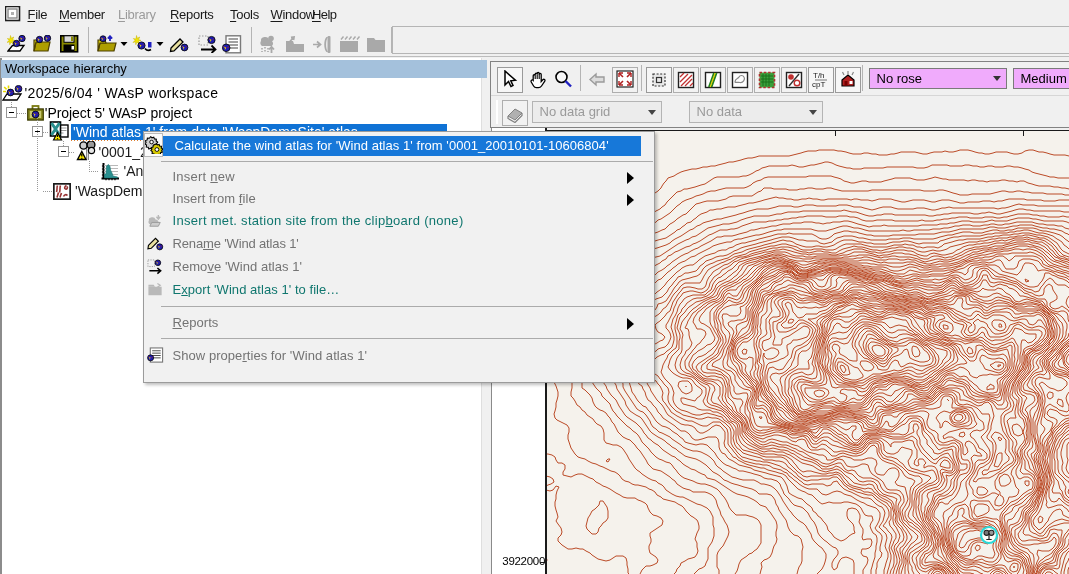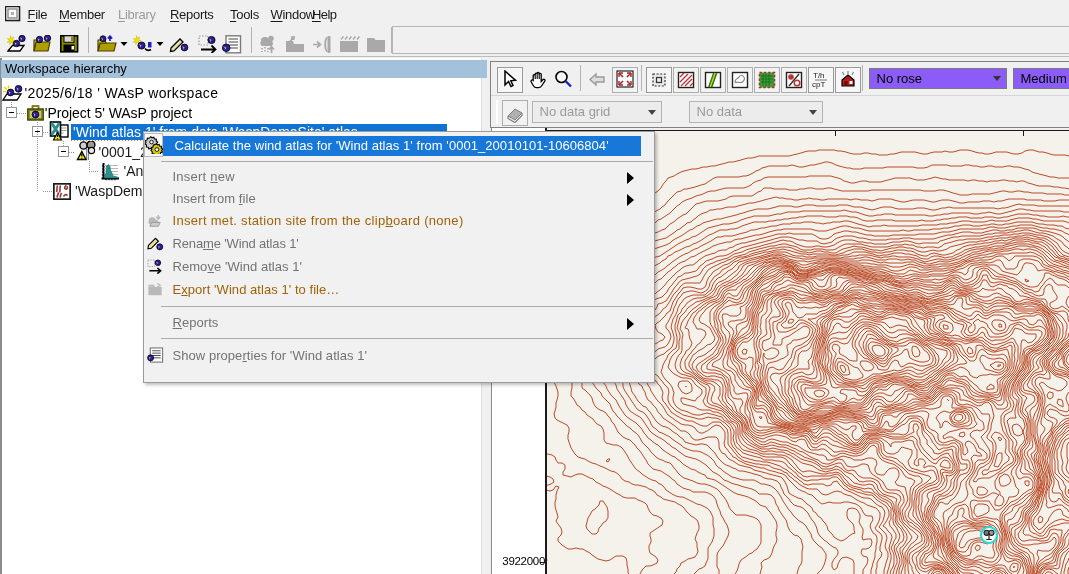--- a/index.html
+++ b/index.html
@@ -24,7 +24,7 @@
 .tbtn{position:absolute;width:26px;height:26px}
 .tbtn.pressed{background:#f6f6f6;border:1px solid #9a9a9a}
 .tbtn.raised{background:#f2f2f2;border:1px solid #aeaeae}
-.combo{position:absolute;background:#8b5cf6;border:1px solid #7a7a7a;font-size:13px;letter-spacing:0}
+.combo{position:absolute;background:#f0abfc;border:1px solid #7a7a7a;font-size:13px;letter-spacing:0}
 .combo .arr{position:absolute;right:5px;top:50%;margin-top:-2px;width:0;height:0;border:4px solid transparent;border-top:5px solid #333}
 .combo.dis{background:#ececec;border:1px solid #b4b4b4;color:#9a9a9a}
 .combo.dis .arr{border-top-color:#444}

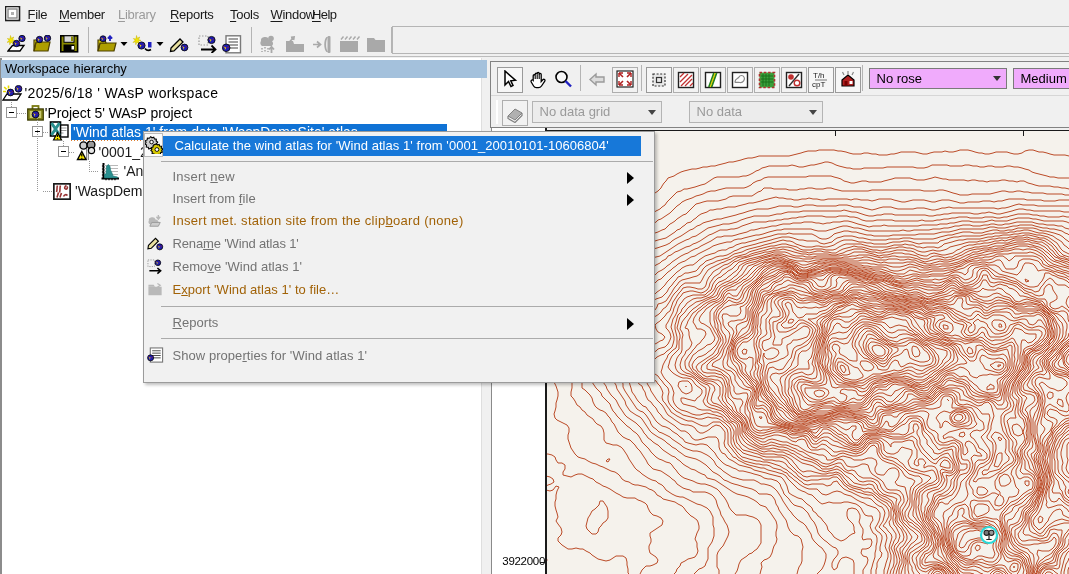--- a/index.html
+++ b/index.html
@@ -219,7 +219,7 @@
 <div class="doth" style="left:88.5px;top:171px;width:10.5px"></div>
 <div class="abs" style="left:70.5px;top:123.5px;width:376.5px;height:16px;background:#0f72d5"></div>
 <div class="abs" style="left:70.5px;top:139.8px;width:376.5px;height:1px;background-image:repeating-linear-gradient(90deg,#e08030 0 1px,transparent 1px 3px)"></div>
-<div class="trow" style="left:24.5px;top:85px;letter-spacing:0.35px">'2025/6/18 ' WAsP workspace</div>
+<div class="trow" style="left:24.5px;top:85px;letter-spacing:0.35px">'2025/6/04 ' WAsP workspace</div>
 <div class="trow" style="left:44.8px;top:104.5px;letter-spacing:-0.05px">'Project 5' WAsP project</div>
 <div class="trow" style="left:73px;top:123.5px;color:#fff">'Wind atlas 1' from data 'WaspDemoSite' atlas</div>
 <div class="trow" style="left:98.5px;top:143.5px;color:#1a1a1a">'0001_20010101-20011231' met. station</div>

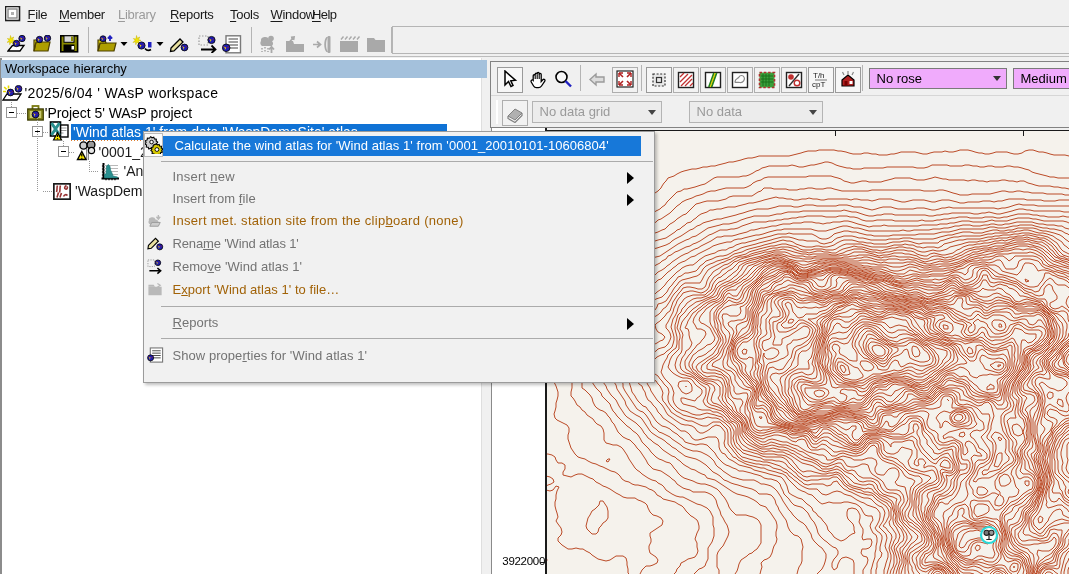--- a/index.html
+++ b/index.html
@@ -36,7 +36,7 @@
 
 #cmenu{left:142.5px;top:131px;width:512px;height:251.5px;background:#f1f1f1;border:1.5px solid #9b9b9b;box-shadow:2px 2px 3px rgba(0,0,0,0.25)}
 .cmi{position:absolute;left:29px;font-size:13px;letter-spacing:0.05px;white-space:pre;color:#737373}
-.cmi.gray{color:#a16207}
+.cmi.gray{color:#0f766e}
 .cmsep{position:absolute;left:17px;right:1px;height:1px;background:#ababab}
 .cmarr{position:absolute;left:483px;width:0;height:0;border:6px solid transparent;border-left:7px solid #000;border-right:none}
 .cmicon{position:absolute;left:3px;width:17px;height:17px}

